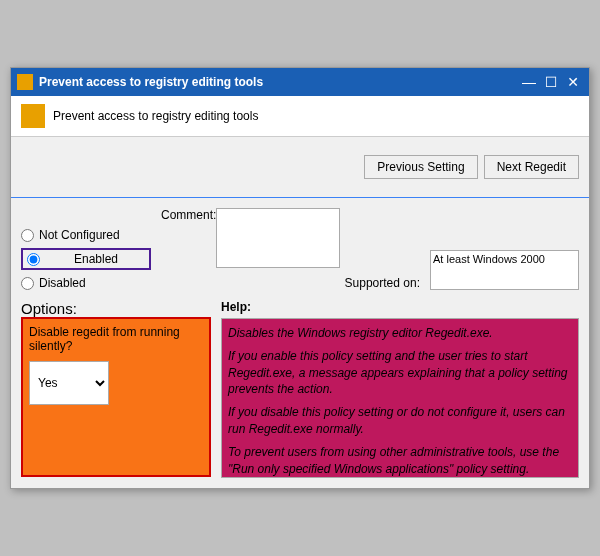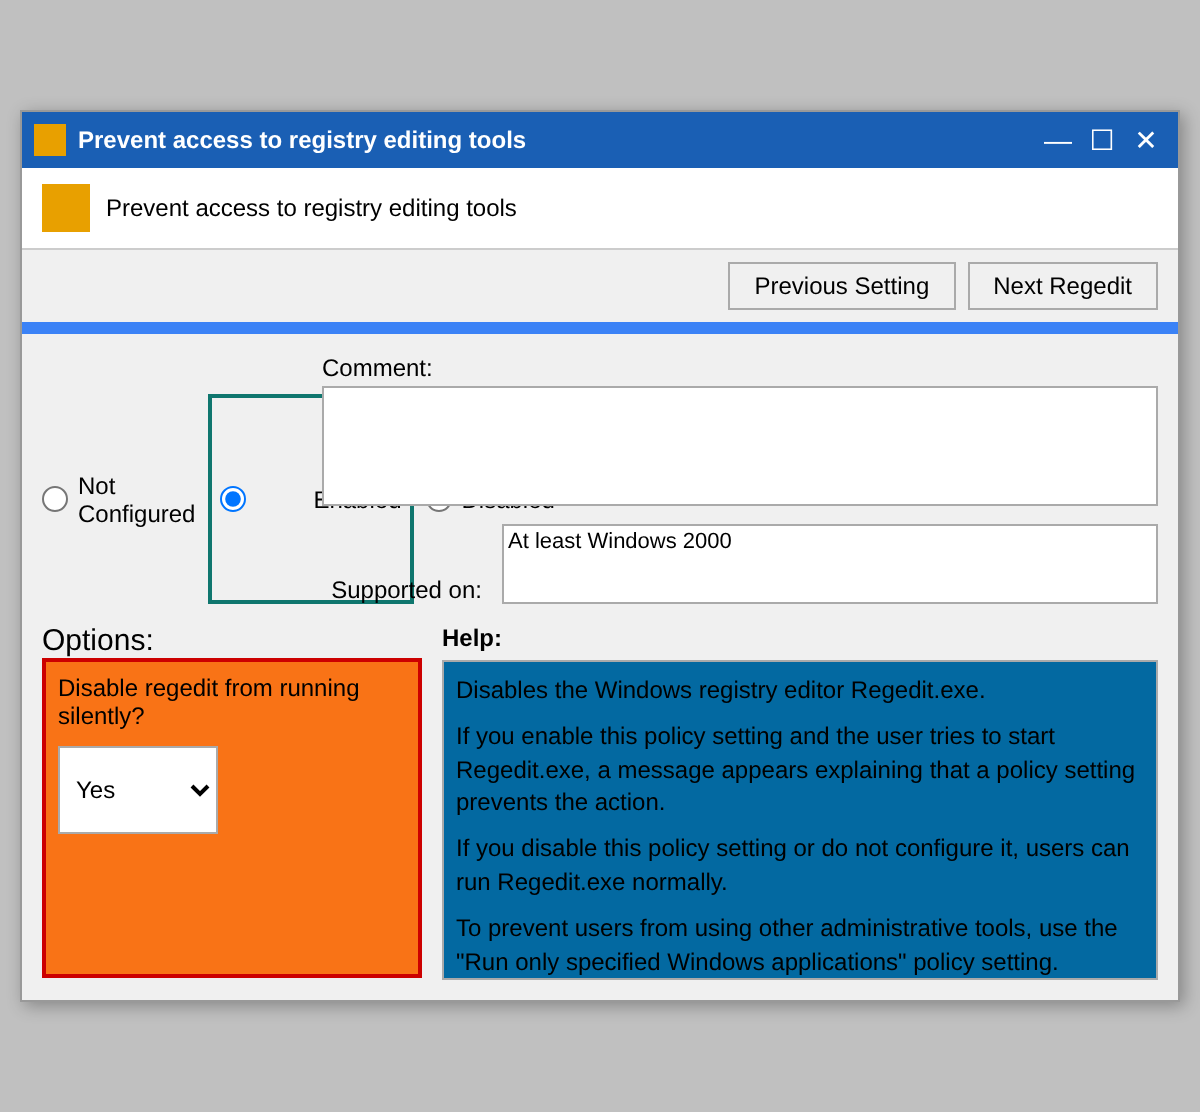--- a/index.html
+++ b/index.html
@@ -98,12 +98,12 @@
     }
 
     .toolbar {
-      padding: 6px 10px;
+      padding: 18px 10px;
       display: flex;
       justify-content: flex-end;
       gap: 6px;
       background: #f0f0f0;
-      border-bottom: 6px solid #3b82f6;
+      border-bottom: 1px solid #3b82f6;
     }
 
     .btn {

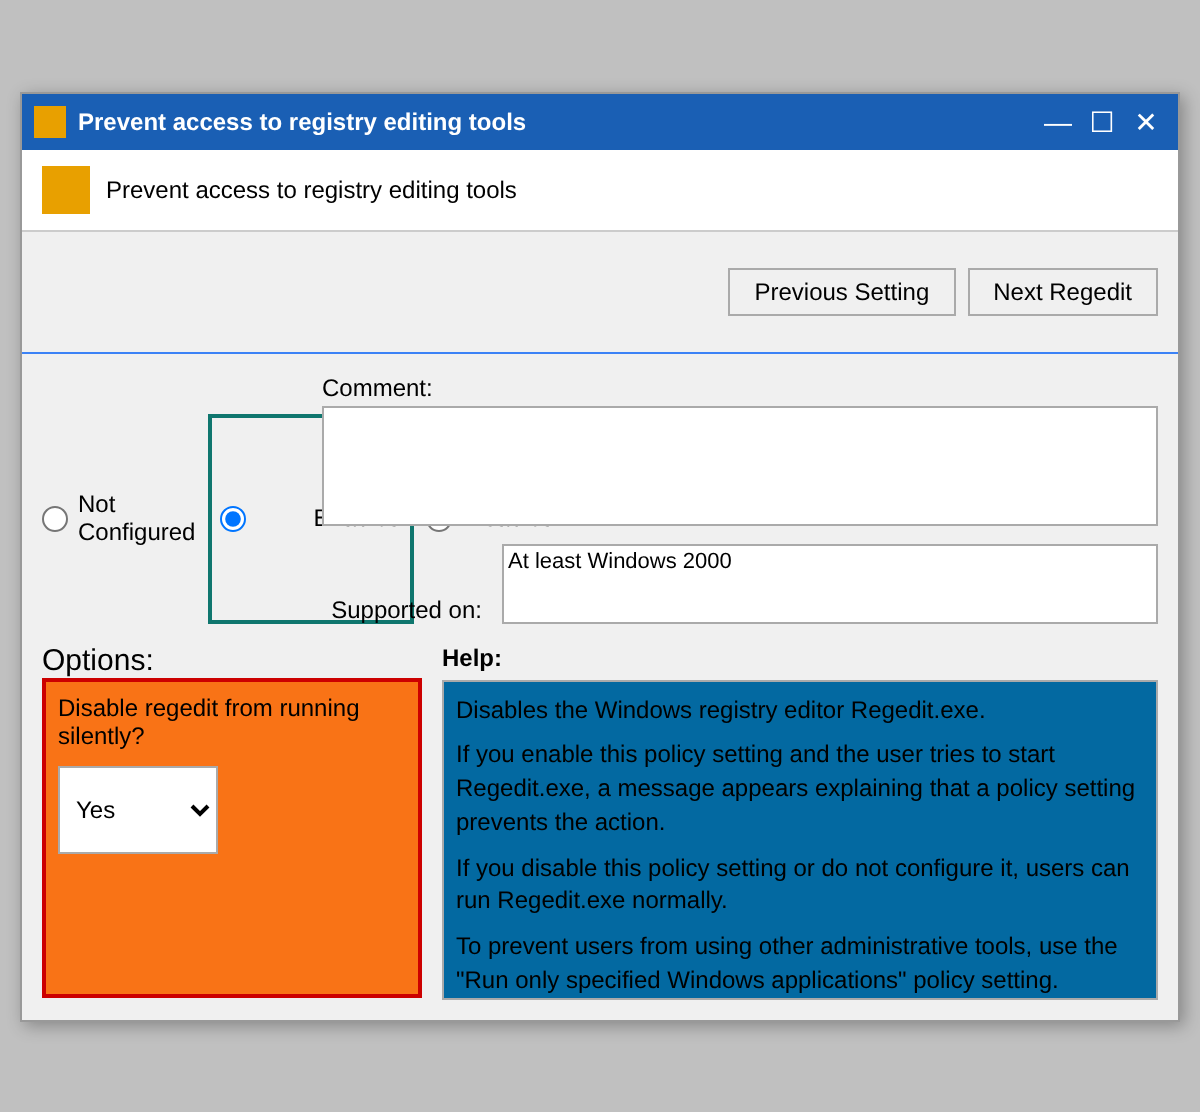--- a/index.html
+++ b/index.html
@@ -159,7 +159,7 @@
     .comment-section {
       flex: 1;
       display: flex;
-      flex-direction: column;
+      flex-direction: row;
     }
 
     .comment-label {

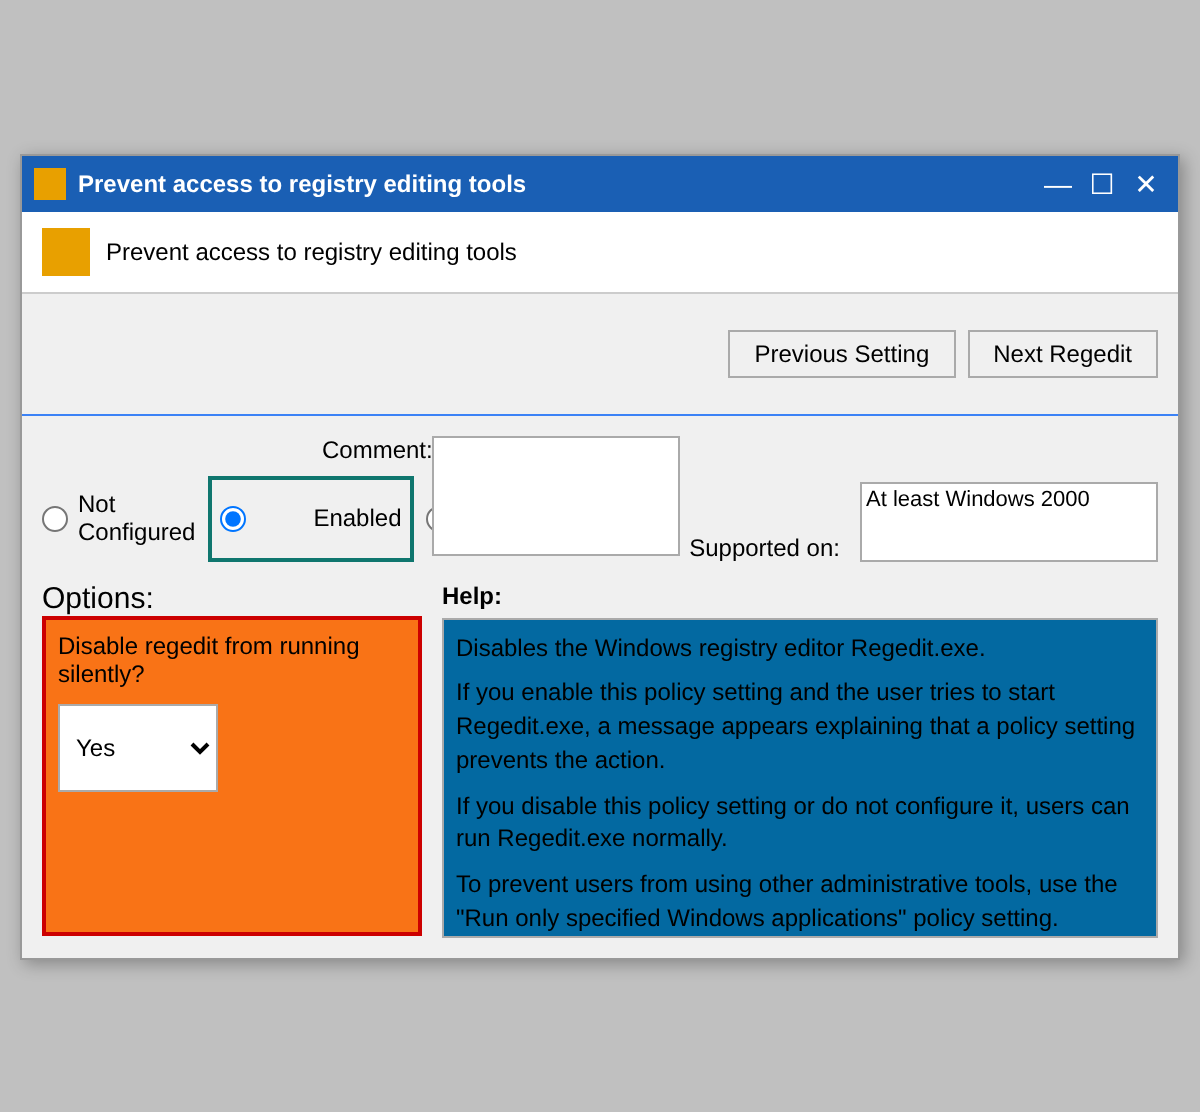--- a/index.html
+++ b/index.html
@@ -129,7 +129,7 @@
 
     .radio-group {
       display: flex;
-      flex-direction: row;
+      flex-direction: column;
       gap: 6px;
       width: 130px;
       flex-shrink: 0;

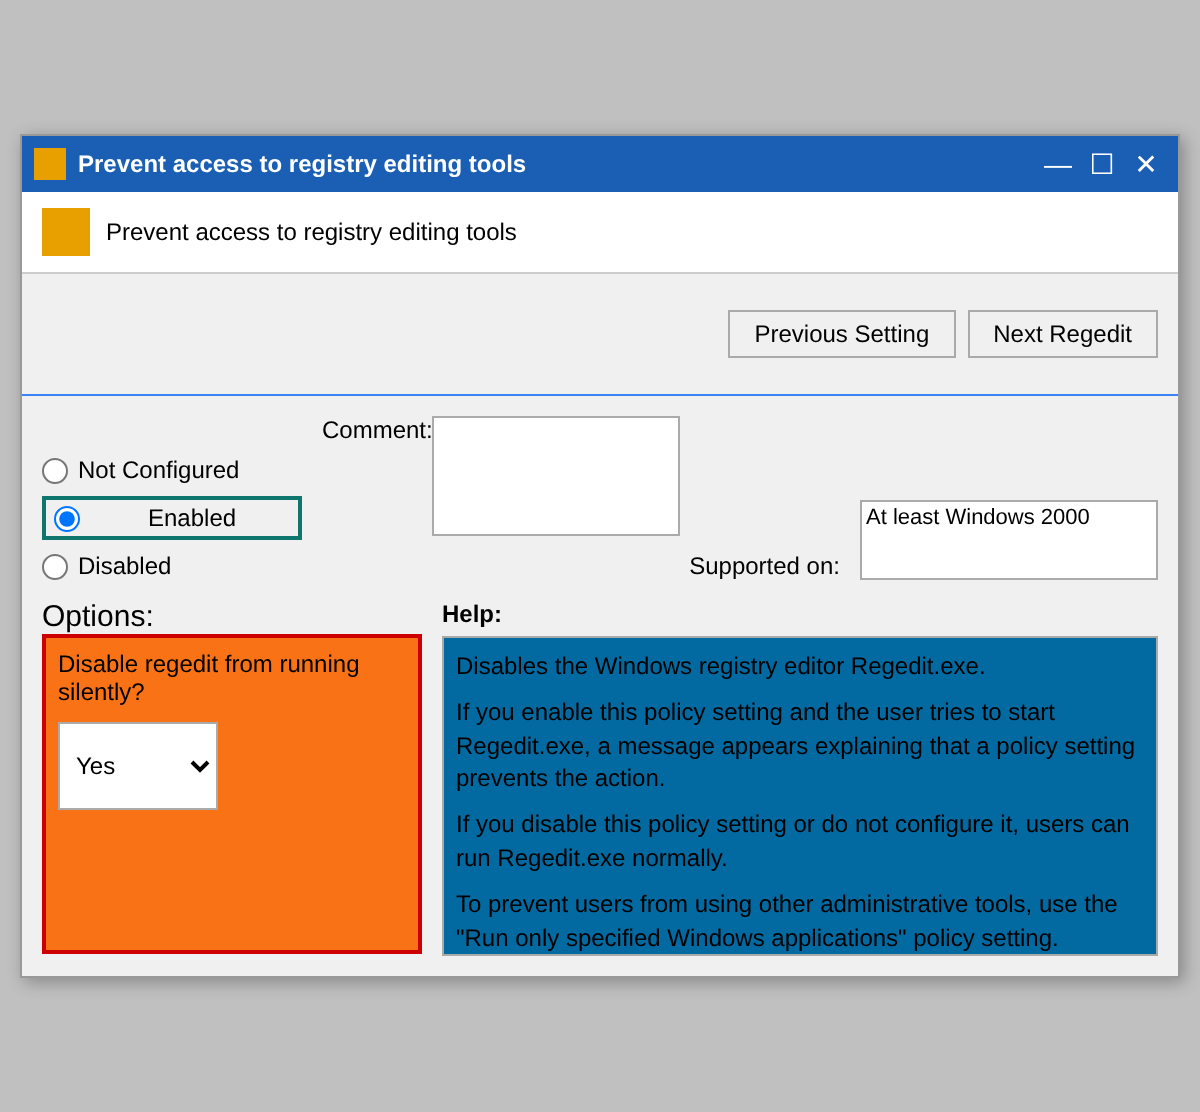--- a/index.html
+++ b/index.html
@@ -147,7 +147,7 @@
     }
 
     .radio-item.enabled-item {
-      border: 2px solid #0f766e;
+      border: 2px solid #4c1d95;
       padding: 2px 4px;
       gap: 34px;
     }

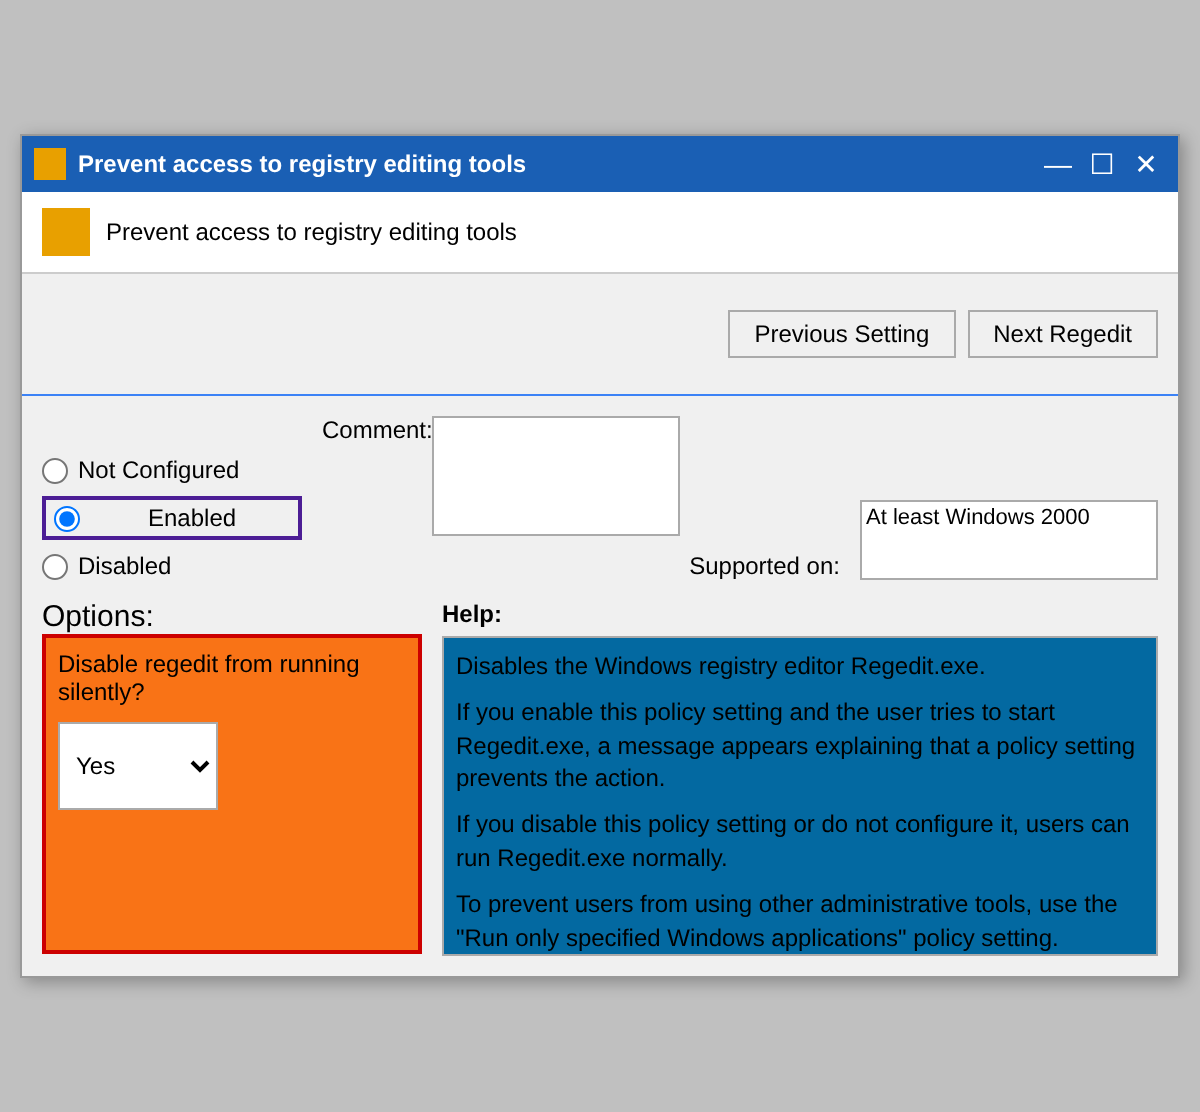--- a/index.html
+++ b/index.html
@@ -257,12 +257,13 @@
 
     .help-box {
       border: 1px solid #aaa;
-      background: #0369a1;
+      background: #be185d;
       padding: 6px;
       height: 160px;
       overflow-y: auto;
       font-size: 12px;
       line-height: 1.4;
+      font-style: italic;
     }
 
     .help-box p {

